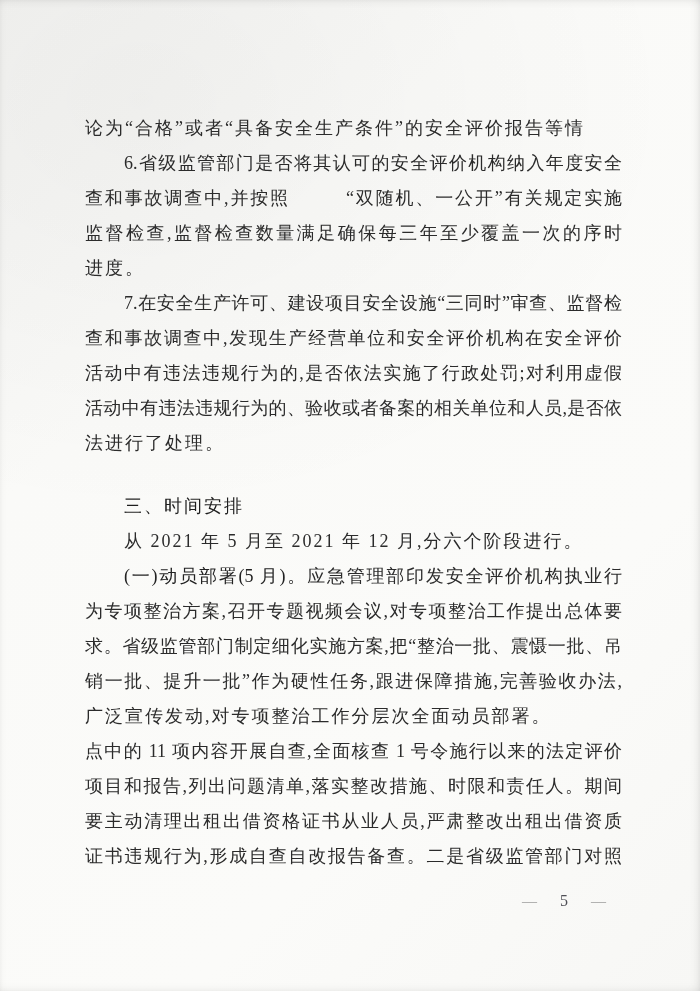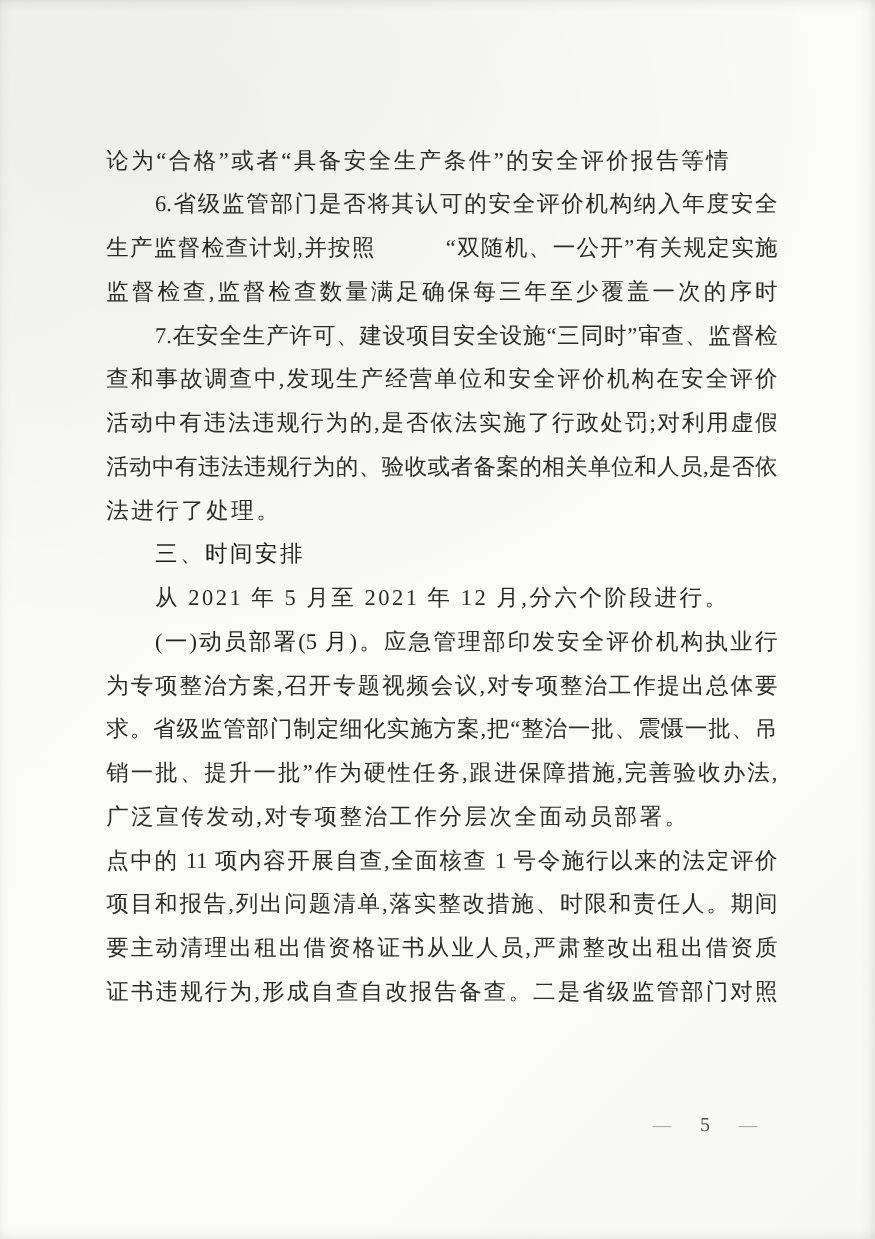--- a/index.html
+++ b/index.html
@@ -90,7 +90,7 @@
       </div>
       <div class="block">
         <div class="line just indent"><span class="seg">6.省级监管部门是否将其认可的安全评价机构纳入年度安全</span></div>
-        <div class="line just"><span class="seg">生产监督检查计划,并按照</span><span class="redacted-gap"></span><span class="seg">“双随机、一公开”有关规定实施</span></div>
+        <div class="line just"><span class="seg">查和事故调查中,并按照</span><span class="redacted-gap"></span><span class="seg">“双随机、一公开”有关规定实施</span></div>
         <div class="line just"><span class="seg">监督检查,监督检查数量满足确保每三年至少覆盖一次的序时</span></div>
       </div>
       <div class="block">

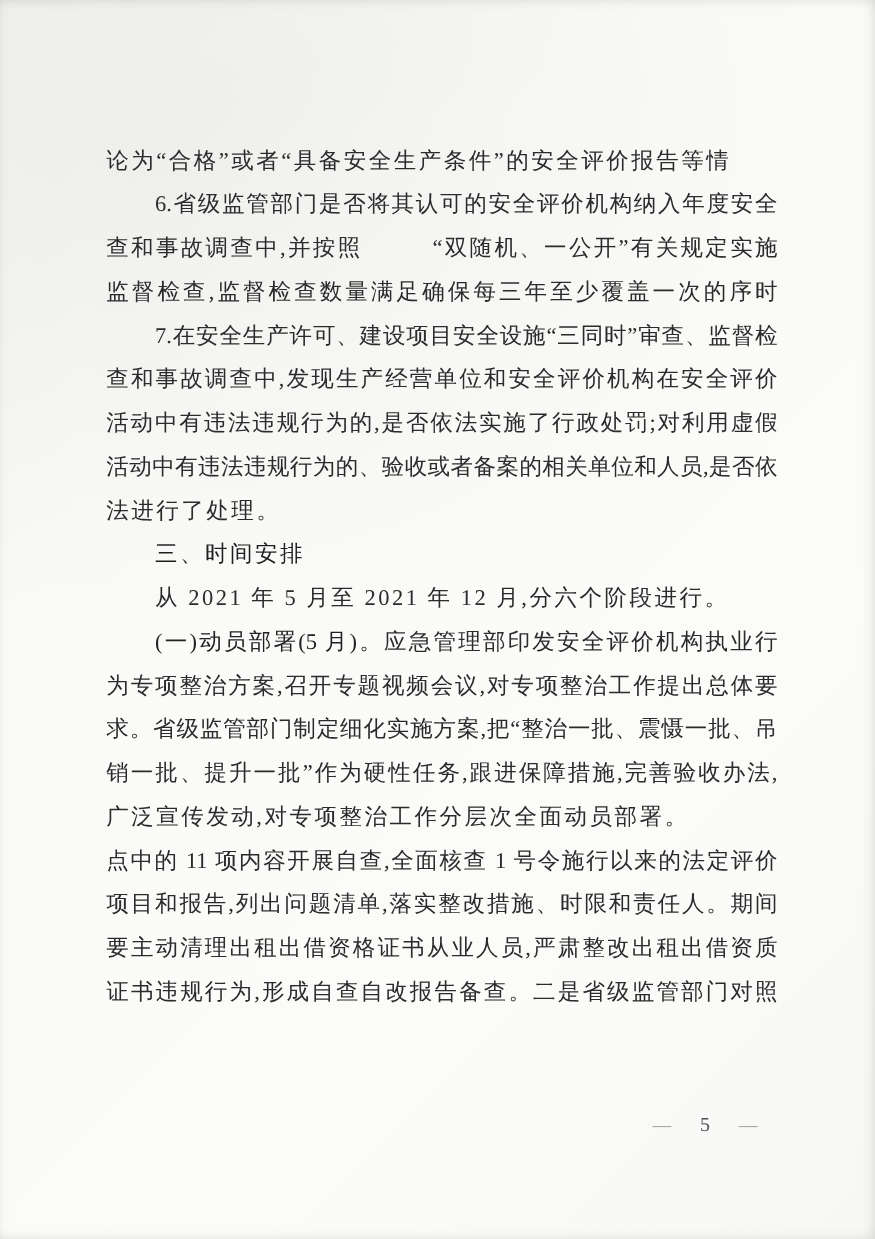--- a/index.html
+++ b/index.html
@@ -92,6 +92,7 @@
         <div class="line just indent"><span class="seg">6.省级监管部门是否将其认可的安全评价机构纳入年度安全</span></div>
         <div class="line just"><span class="seg">查和事故调查中,并按照</span><span class="redacted-gap"></span><span class="seg">“双随机、一公开”有关规定实施</span></div>
         <div class="line just"><span class="seg">监督检查,监督检查数量满足确保每三年至少覆盖一次的序时</span></div>
+        <div class="line"><span class="seg">进度。</span></div>
       </div>
       <div class="block">
         <div class="line just indent"><span class="seg">7.在安全生产许可、建设项目安全设施“三同时”审查、监督检</span></div>

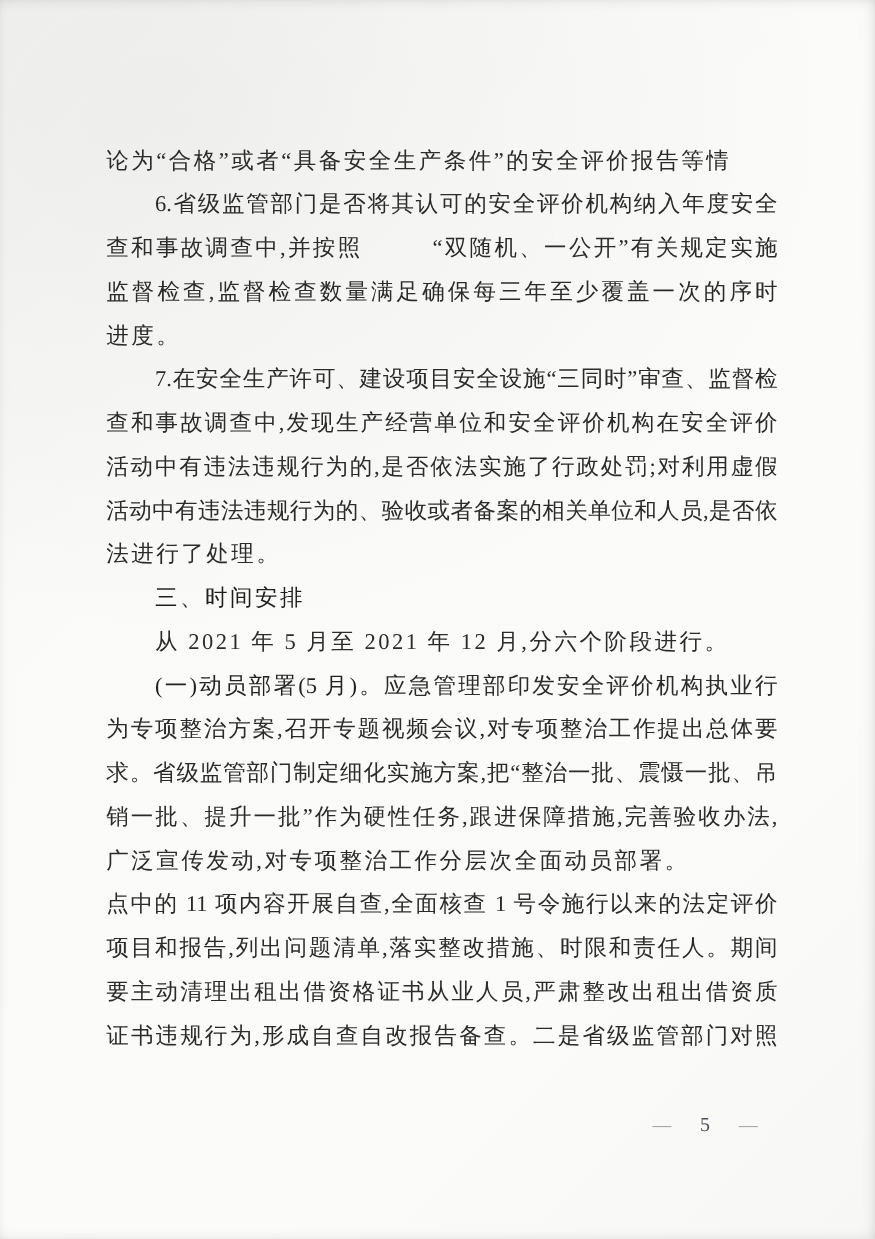--- a/index.html
+++ b/index.html
@@ -50,6 +50,7 @@
     font-weight: bold;
     color: #1e1e1e;
     letter-spacing: 2px;
+    margin-top: 28px;
   }
   .seg { font-weight: normal; }
   .seg.bold { font-weight: normal; color: #222; }

